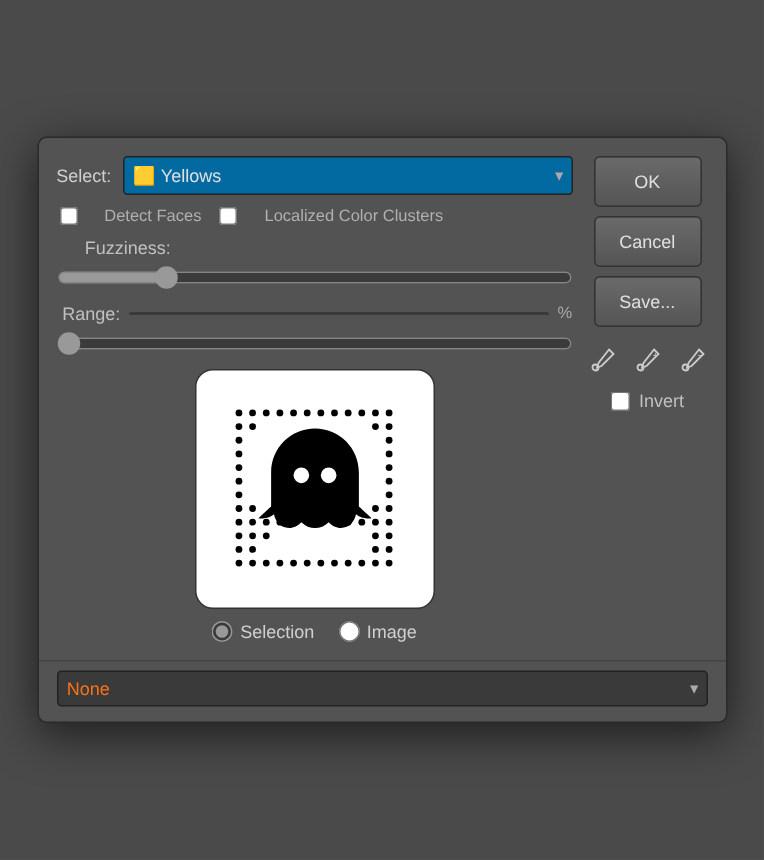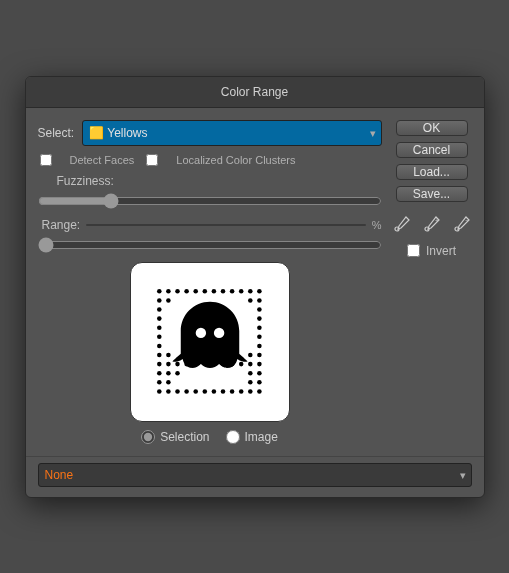--- a/index.html
+++ b/index.html
@@ -273,9 +273,6 @@
 
 <div class="dialog">
 
-  <div class="title-bar">
-    <span>Color Range</span>
-  </div>
 
   <div class="dialog-body">
 

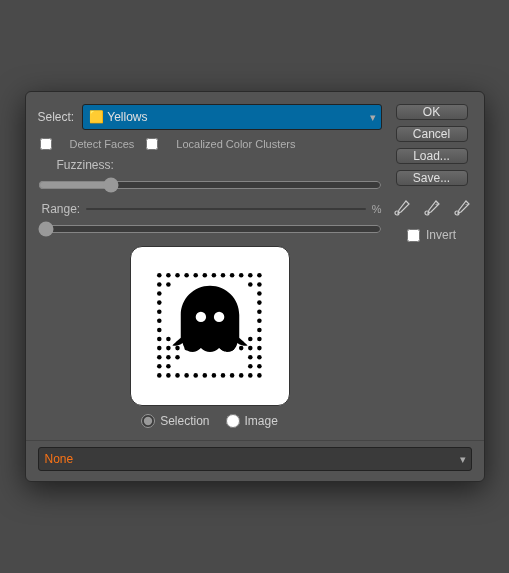--- a/index.html
+++ b/index.html
@@ -173,7 +173,7 @@
     }
     .btn {
       width: 72px;
-      height: 16px;
+      height: 34px;
       background: linear-gradient(to bottom, #6a6a6a, #555);
       border: 1px solid #333;
       border-radius: 4px;

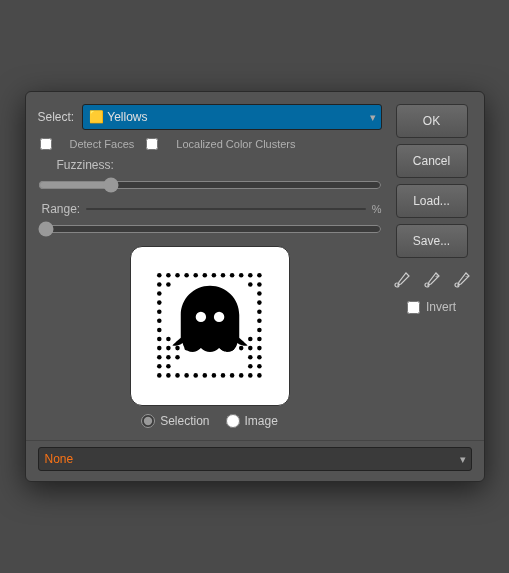--- a/index.html
+++ b/index.html
@@ -437,7 +437,6 @@
     <div class="right-panel">
       <button class="btn btn-ok">OK</button>
       <button class="btn">Cancel</button>
-      <button class="btn">Load...</button>
       <button class="btn">Save...</button>
 
       <div class="eyedropper-row">

